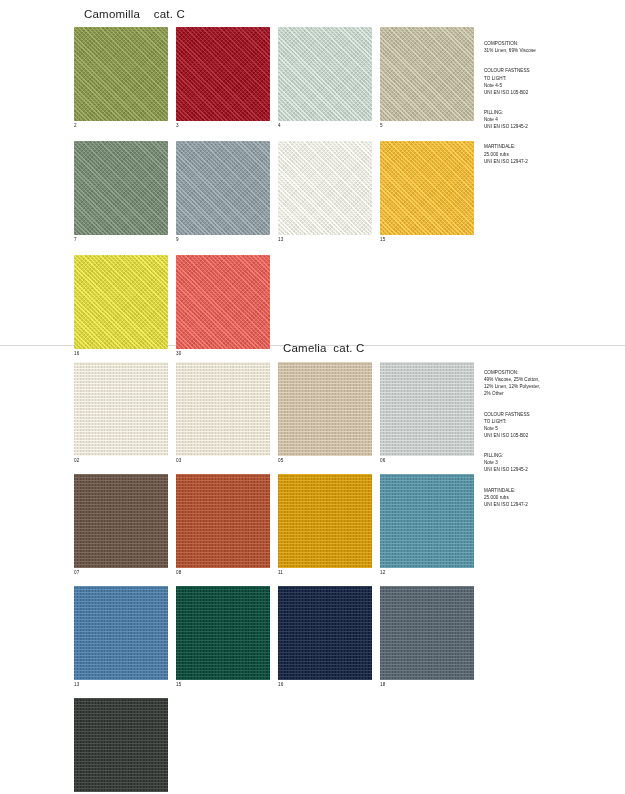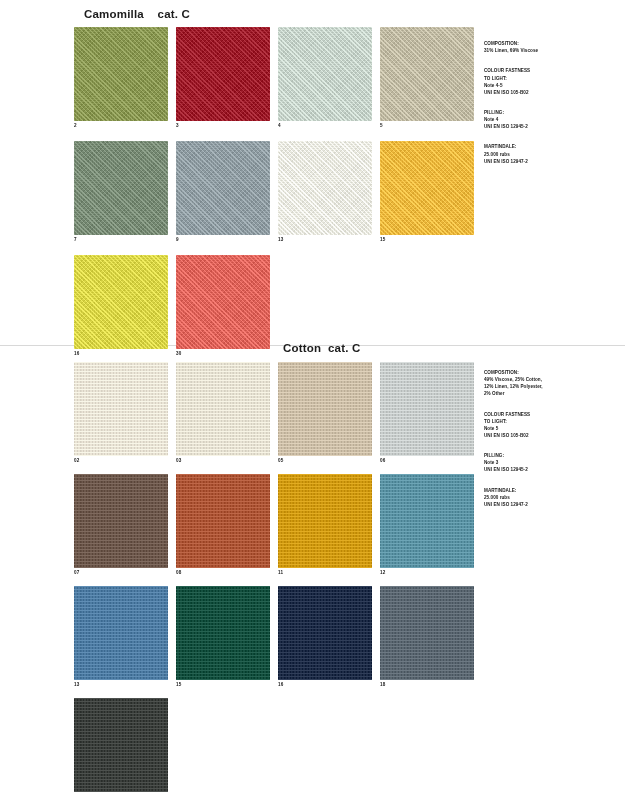--- a/index.html
+++ b/index.html
@@ -19,7 +19,6 @@
     position: relative;
     width: 526px;
     height: 794px;
-    font-weight: bold;
   }
 
   

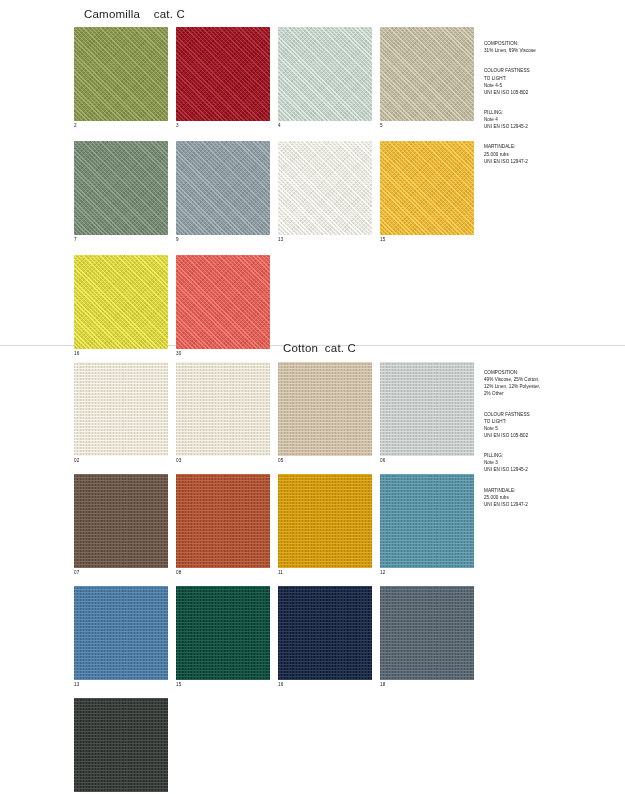--- a/index.html
+++ b/index.html
@@ -106,7 +106,7 @@
 
   <div class="divider" id="divider-1"></div>
 
-  <div class="section-title" id="title-camelia">Cotton  cat. C</div>
+  <div class="section-title" id="title-camelia">Camelia  cat. C</div>
 
   <div class="spec" id="spec-camelia">
     <div class="blk">COMPOSITION:

